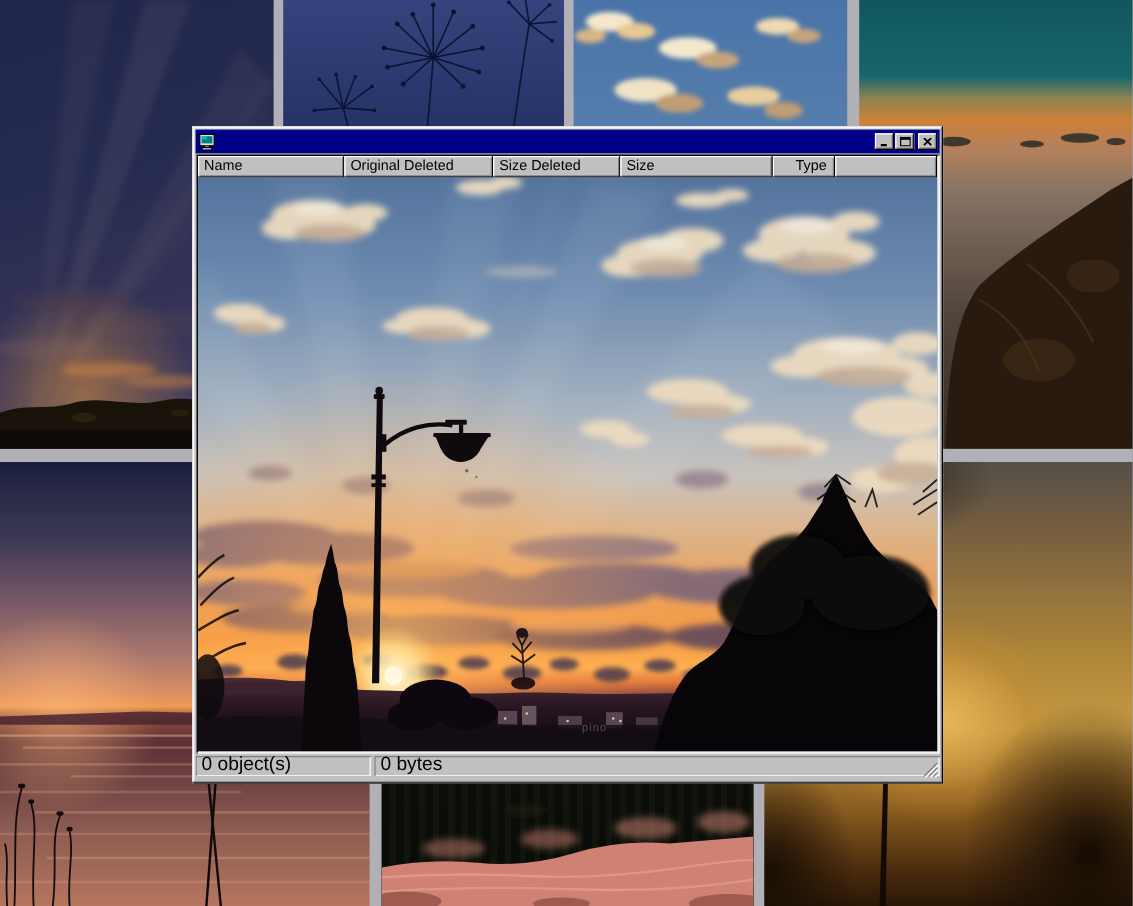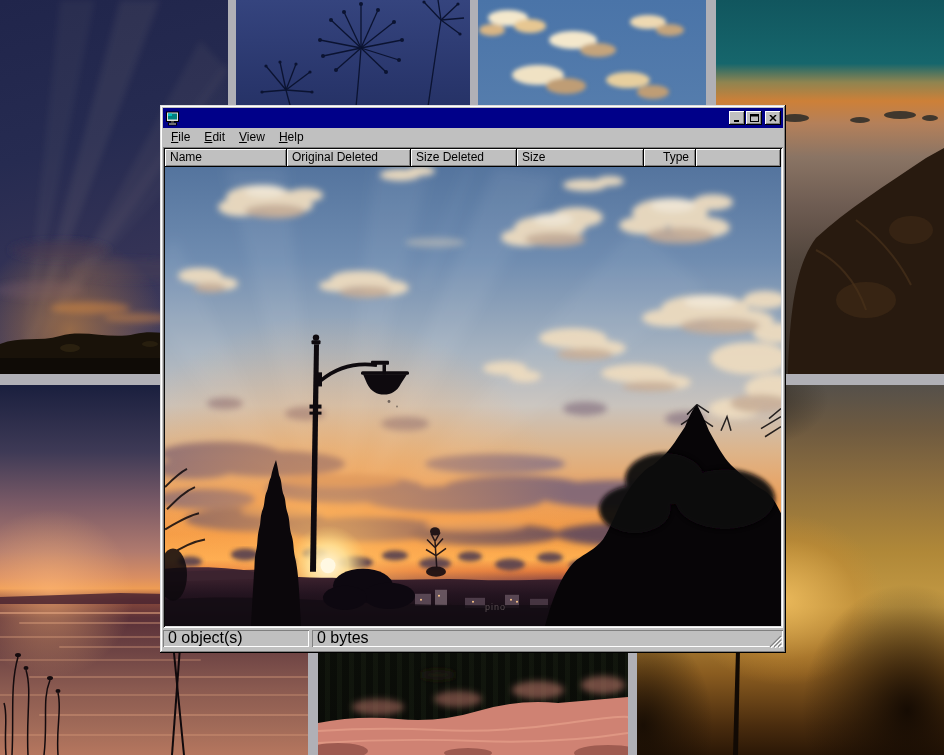--- a/index.html
+++ b/index.html
@@ -303,12 +303,6 @@
       </span>
     </div>
 
-    <div id="menubar">
-      <span class="menu-item"><u>F</u>ile</span>
-      <span class="menu-item"><u>E</u>dit</span>
-      <span class="menu-item"><u>V</u>iew</span>
-      <span class="menu-item"><u>H</u>elp</span>
-    </div>
 
     <div id="client">
       <div id="headers">

